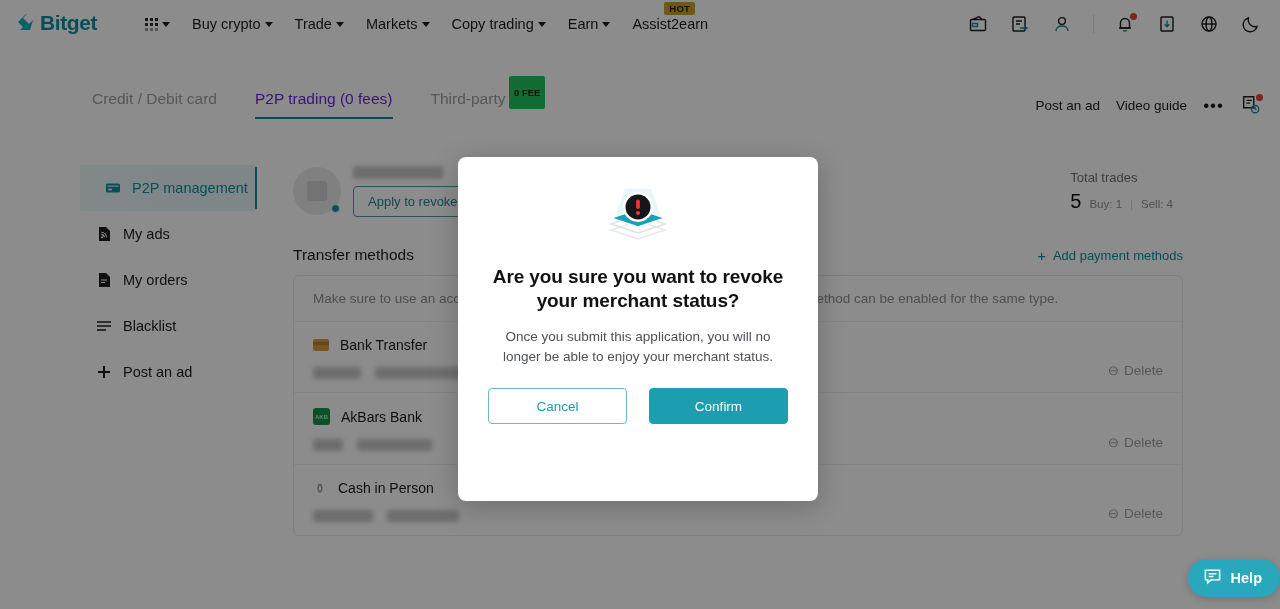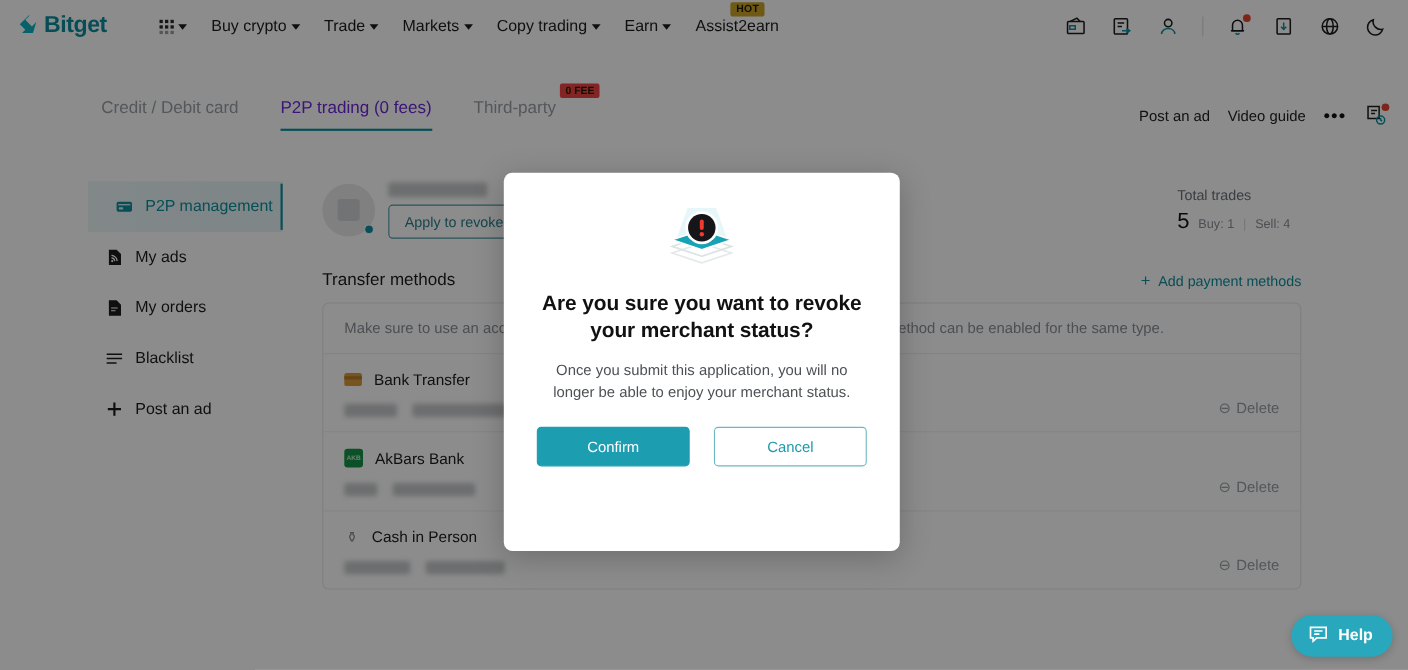--- a/index.html
+++ b/index.html
@@ -53,8 +53,8 @@
   .tab.active::after { content:""; position:absolute; left:0; right:0; bottom:0; height:2.5px; background:#0e8f9e; }
   .badge-fee {
     position:absolute; top:-14px; right:-40px;
-    background:#ef4444; color:#231c00; font-size:9.5px; font-weight:700;
-    padding:1px 5px; border-radius:2px;
+    background:#22c55e; color:#231c00; font-size:9.5px; font-weight:700;
+    padding:11px 5px; border-radius:2px;
   }
   .tabrow-right { position:absolute; right:18px; top:4px; display:flex; align-items:center; gap:16px; }
   .tr-link { font-size:13.5px; color:#222; white-space:nowrap; }

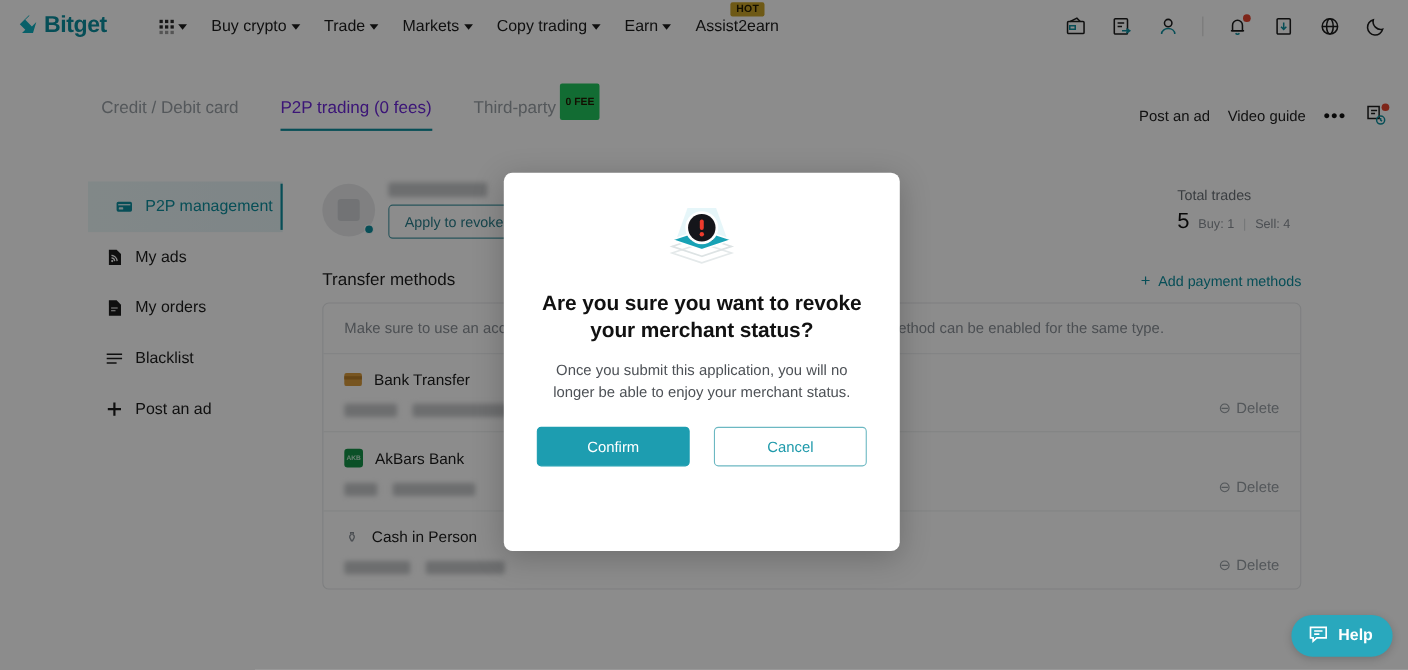--- a/index.html
+++ b/index.html
@@ -422,8 +422,8 @@
     <div class="modal-title">Are you sure you want to revoke your merchant status?</div>
     <div class="modal-body">Once you submit this application, you will no longer be able to enjoy your merchant status.</div>
     <div class="modal-btns">
+      <div class="btn btn-cancel">Cancel</div>
       <div class="btn btn-confirm">Confirm</div>
-      <div class="btn btn-cancel">Cancel</div>
     </div>
   </div>
 

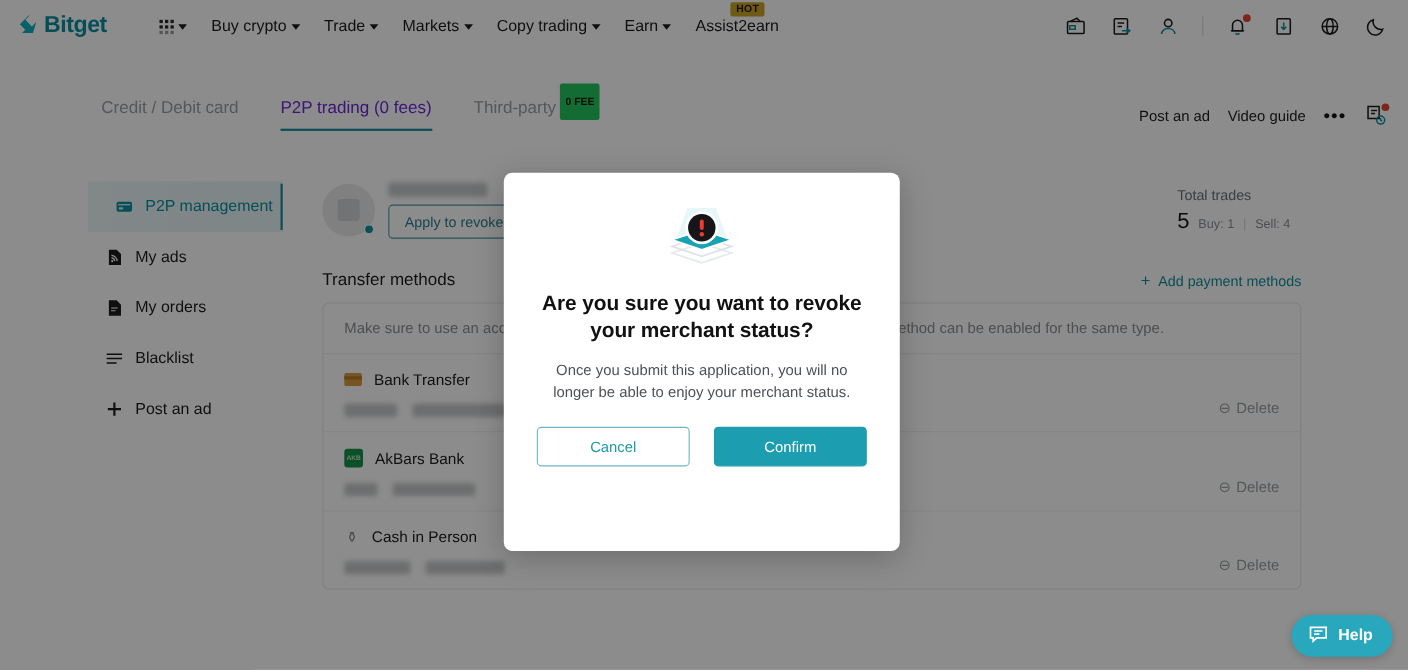--- a/index.html
+++ b/index.html
@@ -110,7 +110,7 @@
 
   
   .help {
-    position:absolute; right:14px; bottom:12px; height:38px; border-radius:20px;
+    position:absolute; right:0; bottom:12px; height:38px; border-radius:20px;
     background:#29a8bd; color:#fff; display:flex; align-items:center; gap:9px;
     padding:0 18px 0 15px; font-size:14.5px; font-weight:700;
     box-shadow:0 2px 8px rgba(0,0,0,.18);

